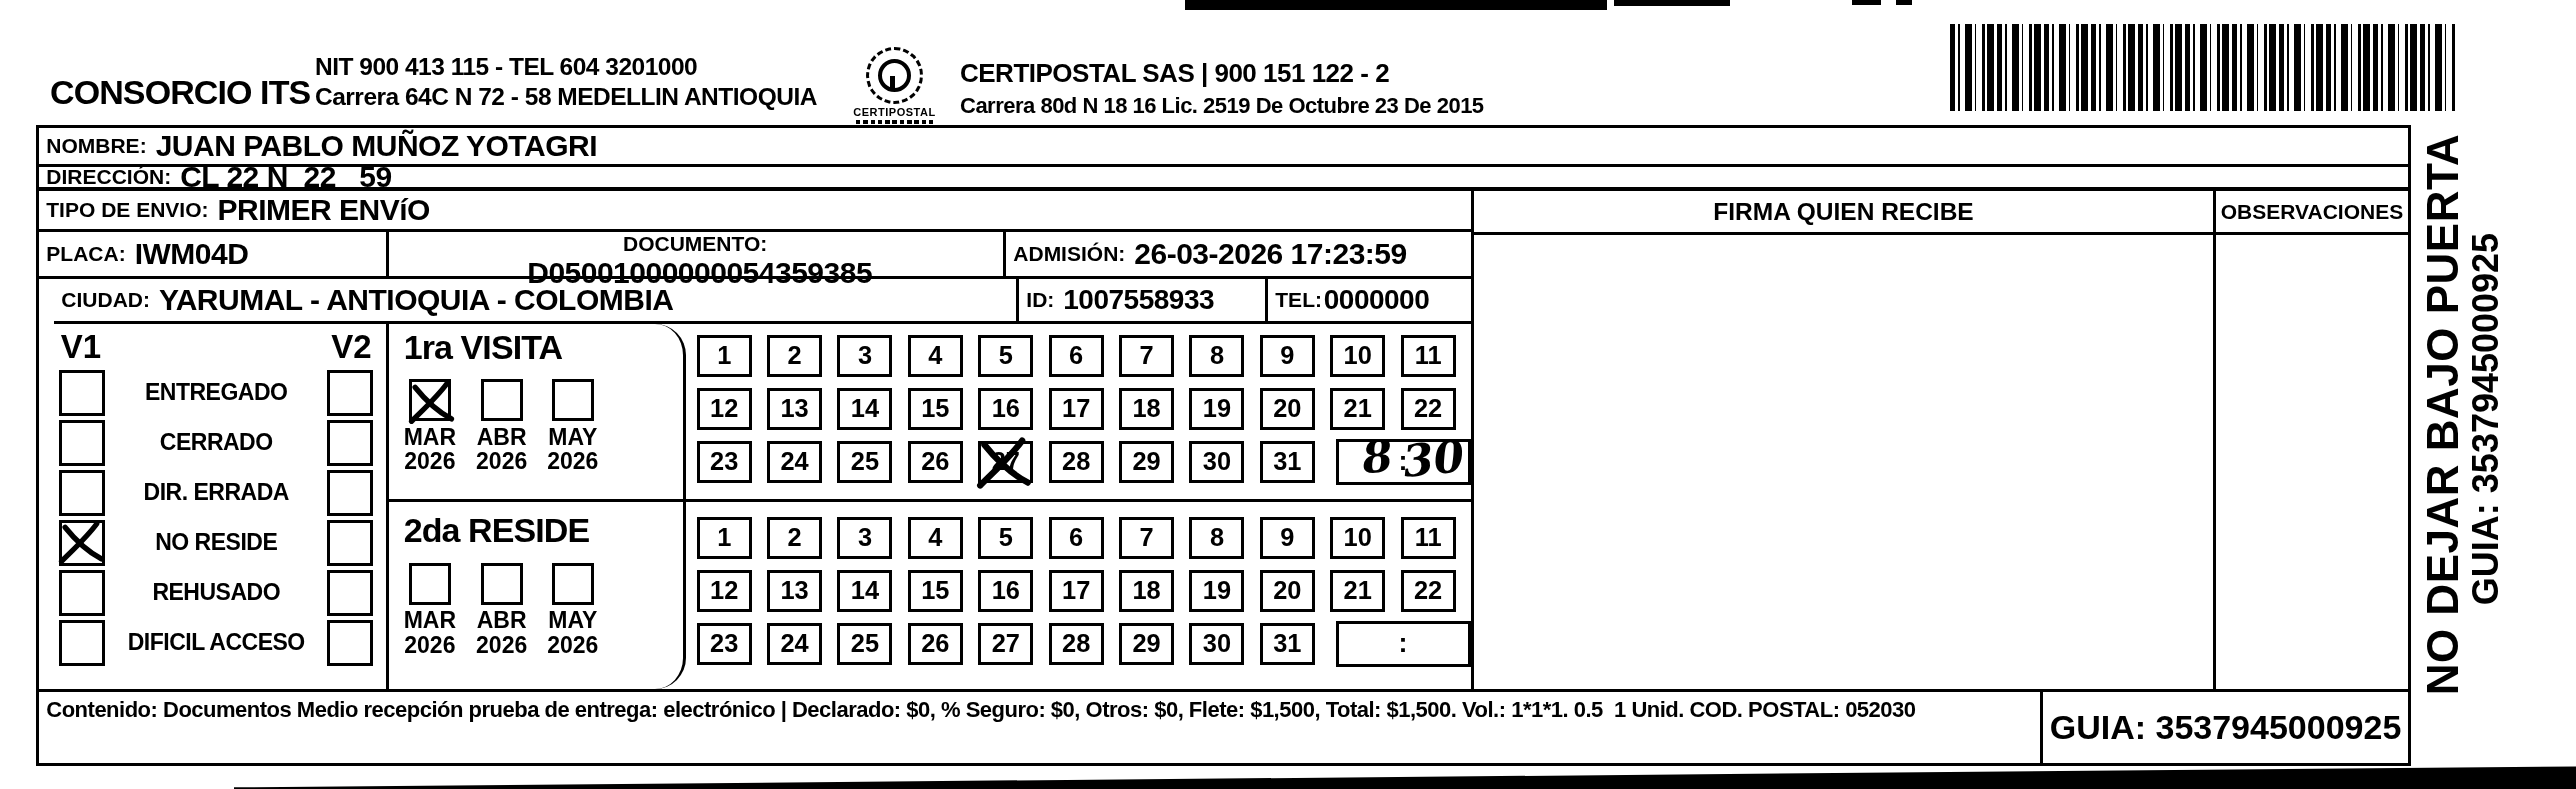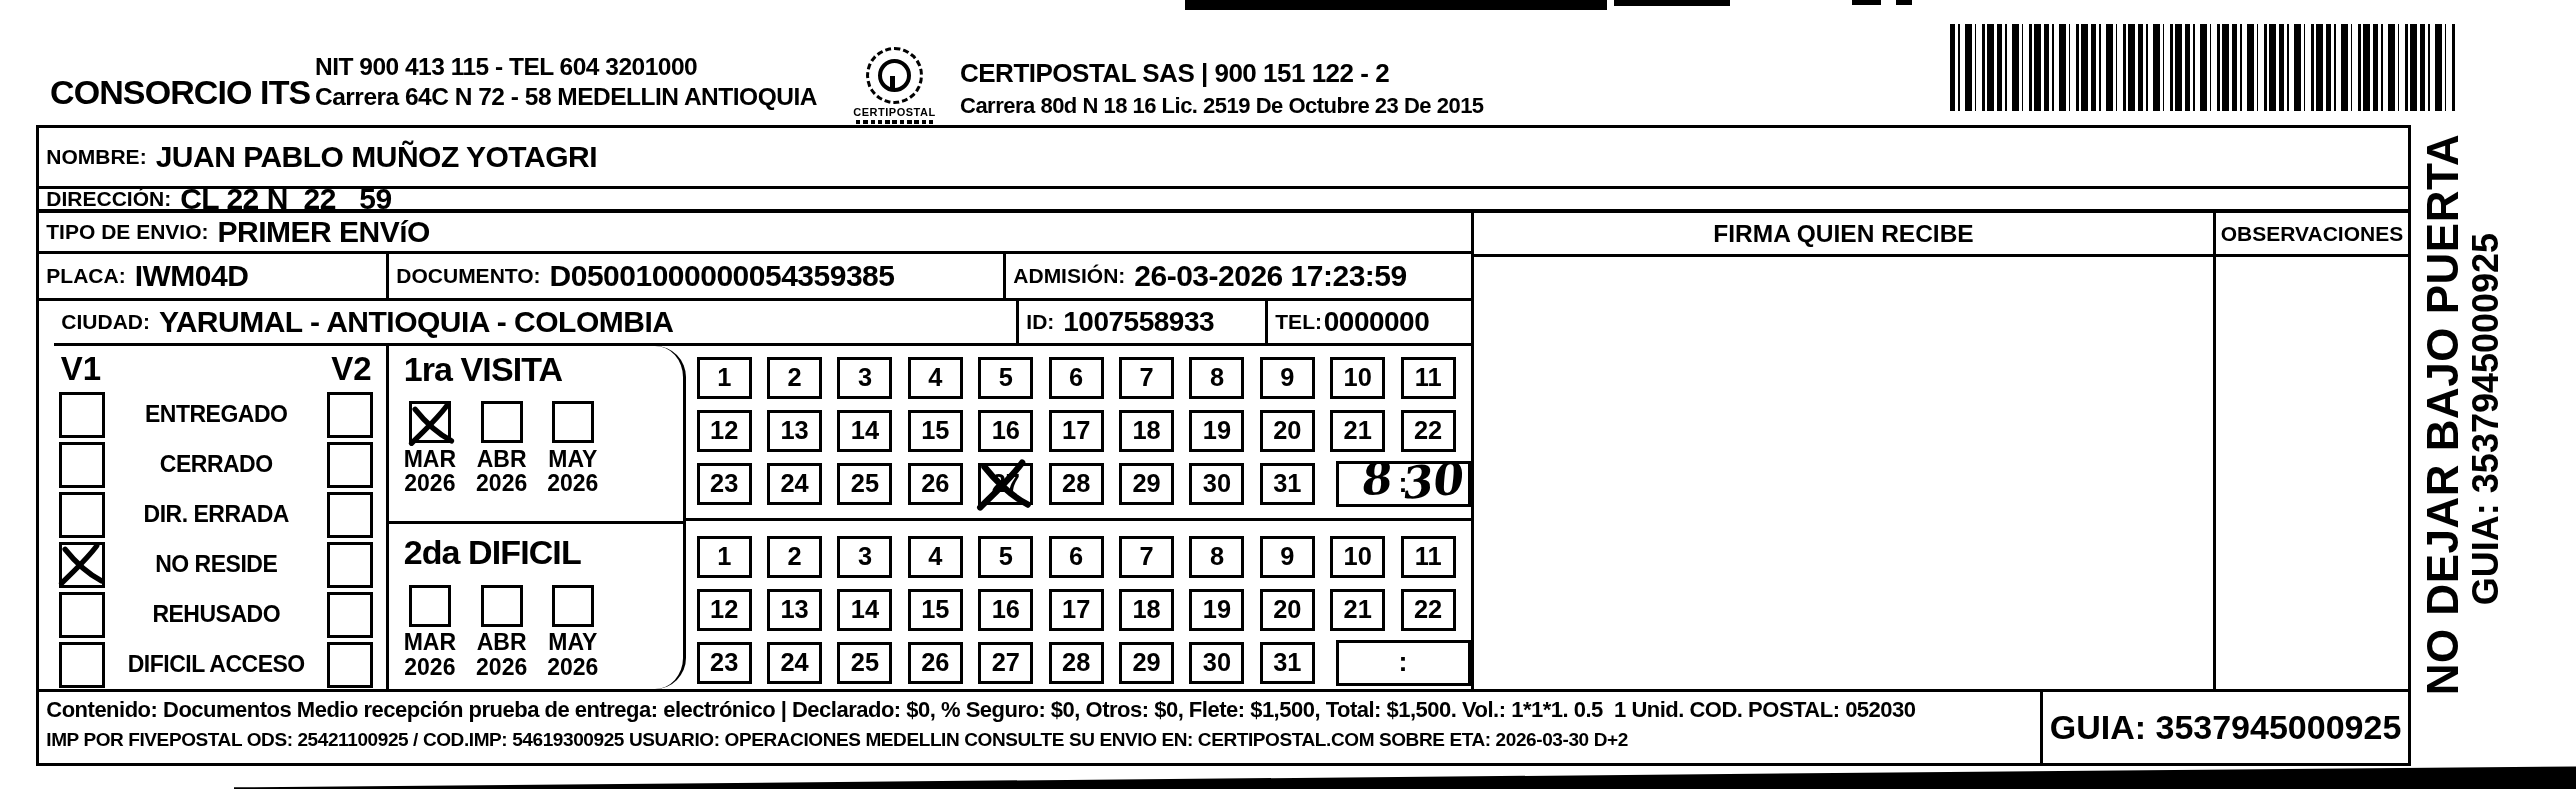--- a/index.html
+++ b/index.html
@@ -27,7 +27,7 @@
   .row{display:flex;align-items:center;padding-left:7.3px;box-sizing:border-box;}
   .lbl{font-size:21px;font-weight:bold;margin-right:9px;white-space:pre;}
   .val{font-size:30px;font-weight:bold;white-space:pre;letter-spacing:-0.5px;}
-  .r-nombre{height:61px;border-bottom:3.6px solid #000;}
+  .r-nombre{height:39px;border-bottom:3.6px solid #000;}
   .r-direccion{height:24px;border-bottom:4.5px solid #000;}
   .mid{flex:1;display:flex;min-height:0;}
   .col-left{width:1435px;border-right:3.6px solid #000;box-sizing:border-box;display:flex;flex-direction:column;}

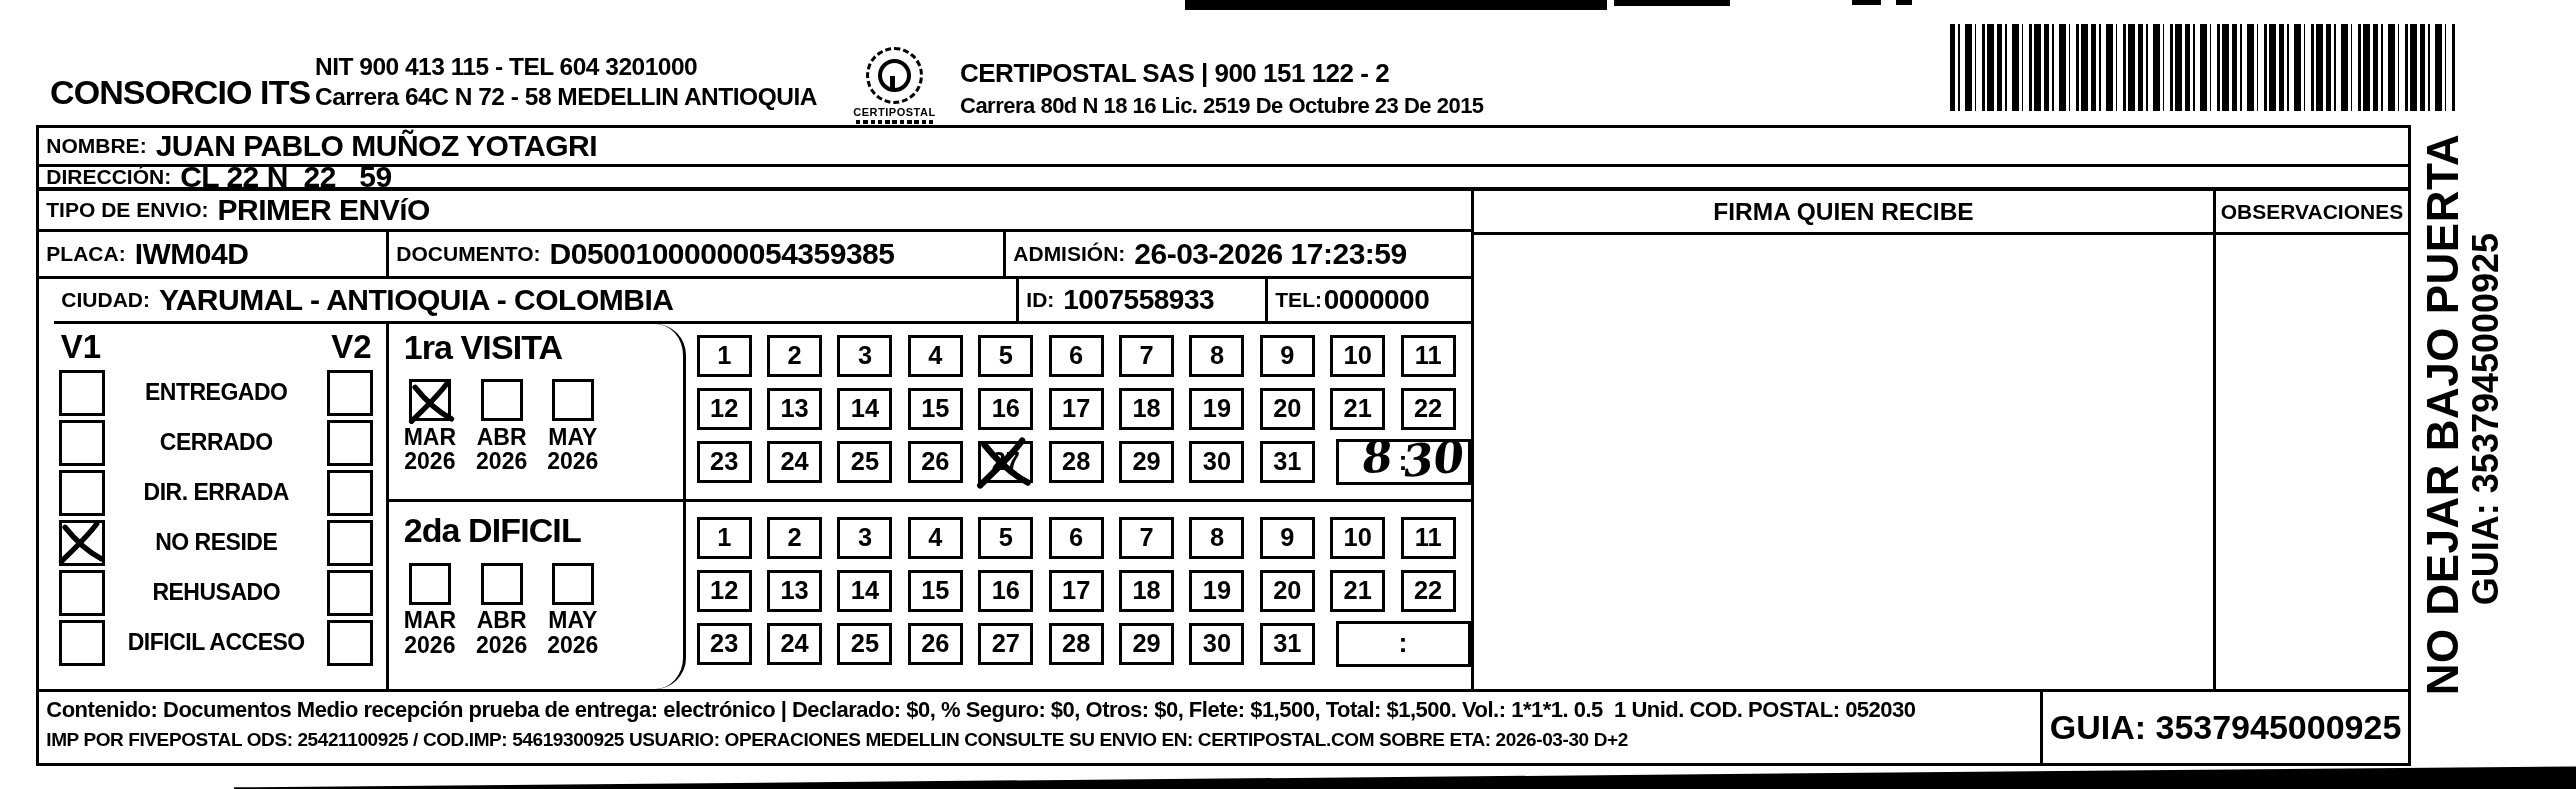--- a/index.html
+++ b/index.html
@@ -38,7 +38,7 @@
   .cell{display:flex;align-items:center;padding-left:7.3px;box-sizing:border-box;border-right:3.6px solid #000;}
   .cell.last{border-right:none;flex:1;border-radius:10px;}
   .c-placa{width:350px;}
-  .c-doc{width:617px;}
+  .c-doc{width:617px;flex-direction:column;}
   .c-ciudad{width:965px;}
   .c-id{width:249px;align-items:center;}
   

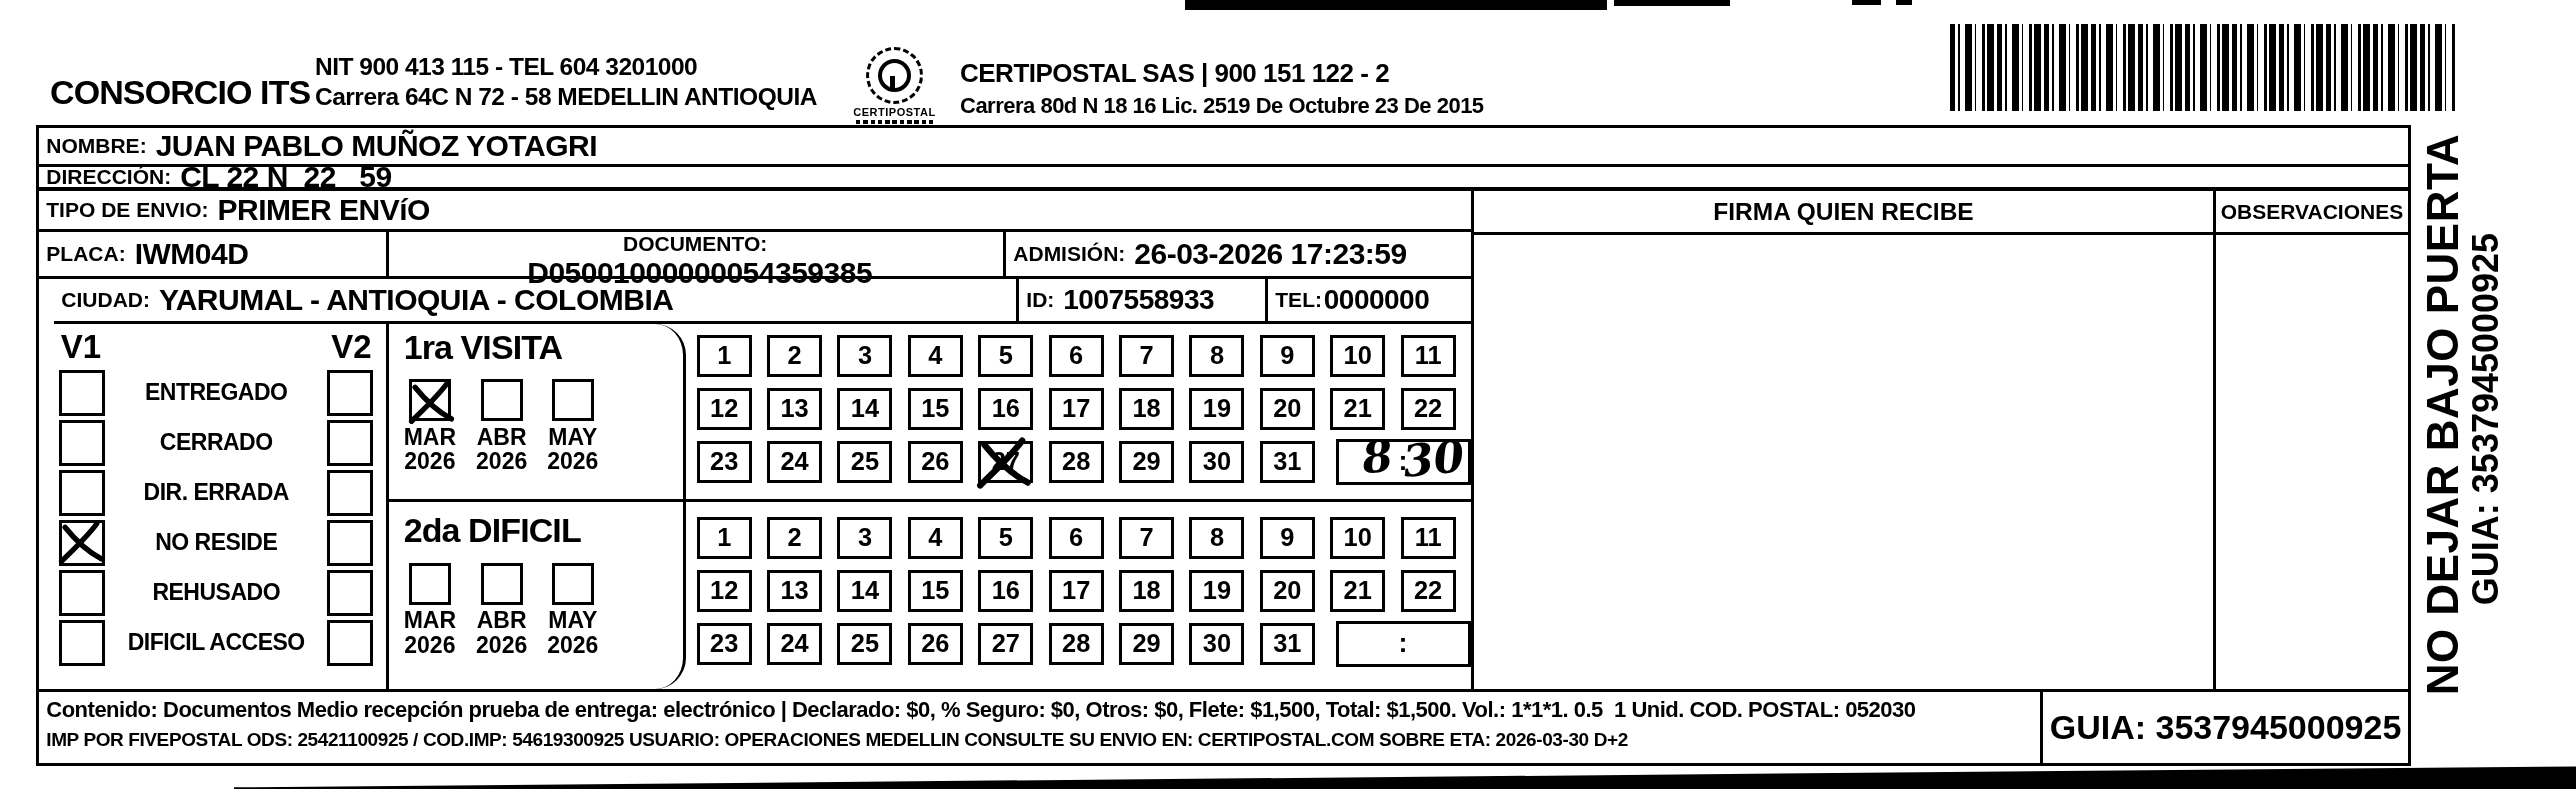--- a/index.html
+++ b/index.html
@@ -250,7 +250,7 @@
                 </div>
             </div>
             <div class="visit-box second">
-              <div class="visit-title">2da DIFICIL</div>
+              <div class="visit-title">2da RESIDE</div>
               <div class="months">
                   <div class="month">
                     <div class="cb"></div>

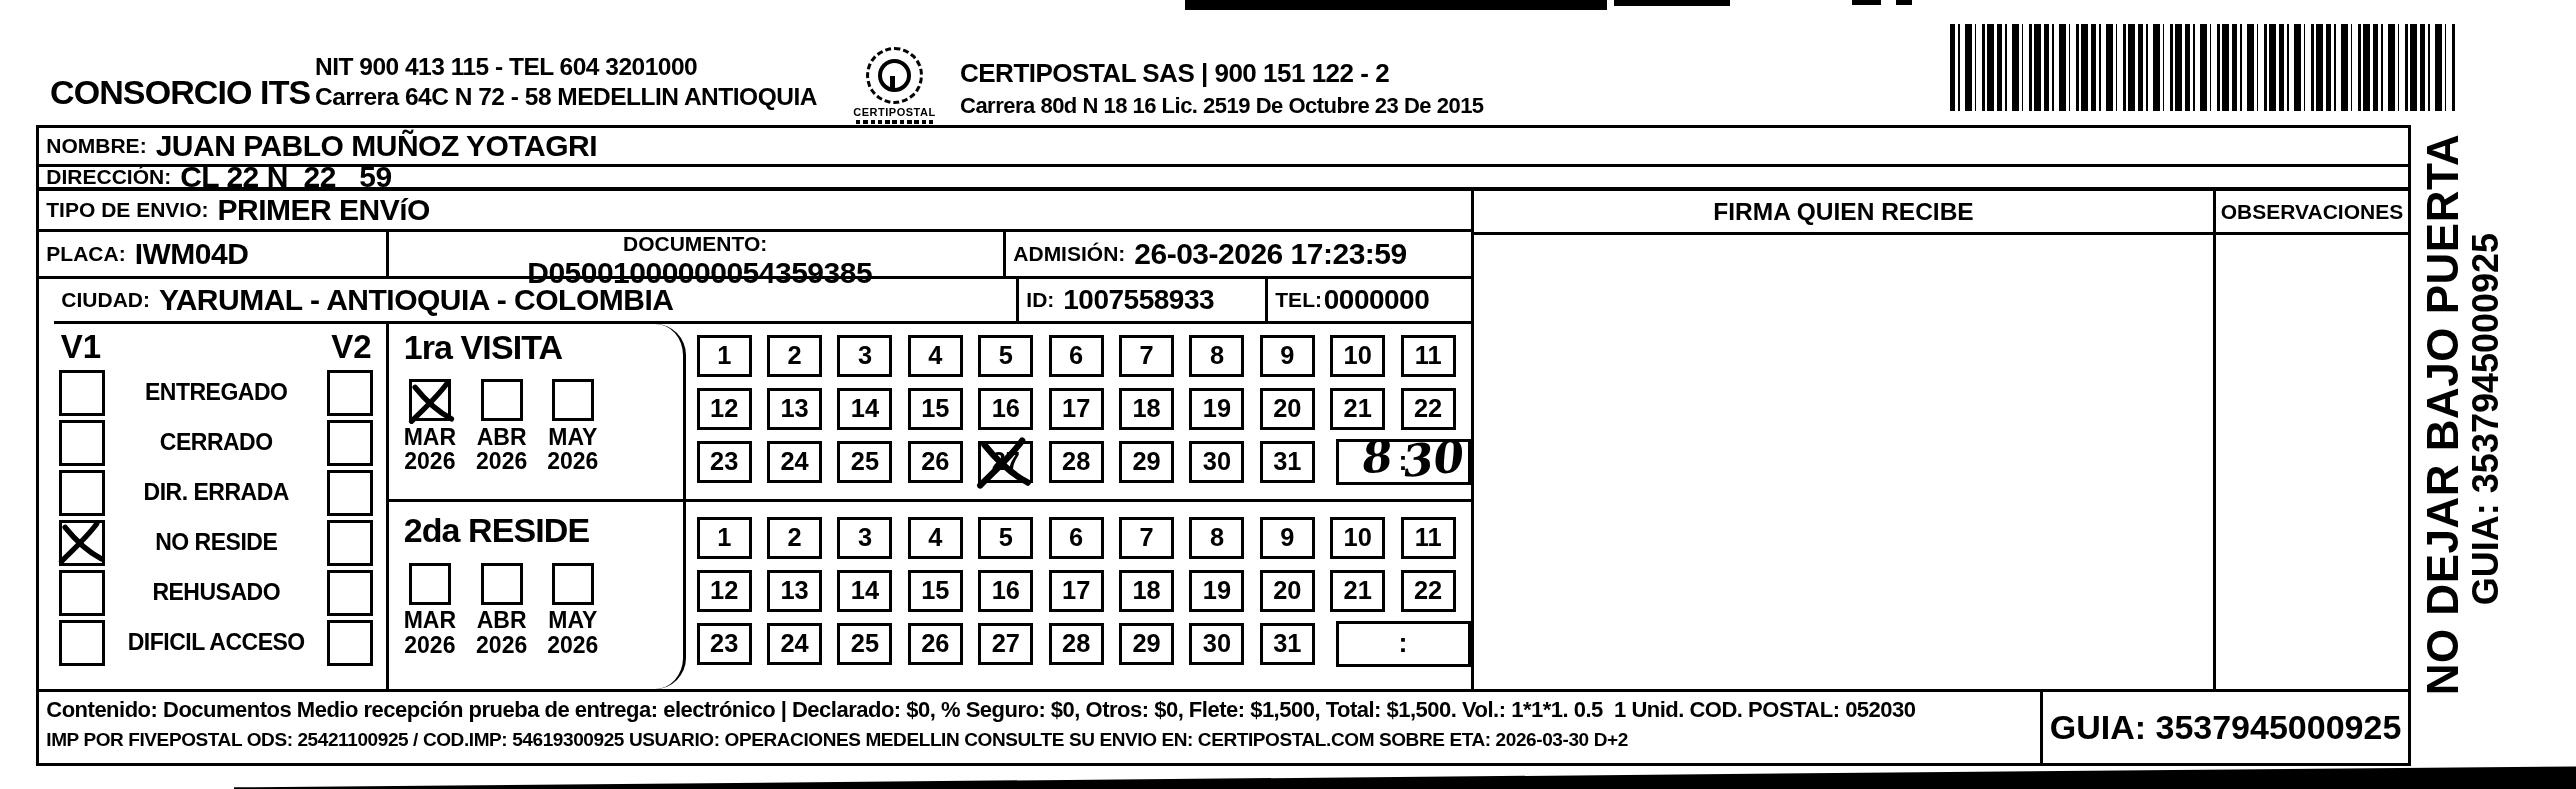--- a/index.html
+++ b/index.html
@@ -388,7 +388,6 @@
     <div class="form-footer">
       <div class="contenido">
         <div class="f1">Contenido: Documentos Medio recepción prueba de entrega: electrónico | Declarado: $0, % Seguro: $0, Otros: $0, Flete: $1,500, Total: $1,500. Vol.: 1*1*1. 0.5  1 Unid. COD. POSTAL: 052030</div>
-        <div class="f2">IMP POR FIVEPOSTAL ODS: 25421100925 / COD.IMP: 54619300925 USUARIO: OPERACIONES MEDELLIN CONSULTE SU ENVIO EN: CERTIPOSTAL.COM SOBRE ETA: 2026-03-30 D+2</div>
       </div>
       <div class="guia-box">GUIA: 3537945000925</div>
     </div>

